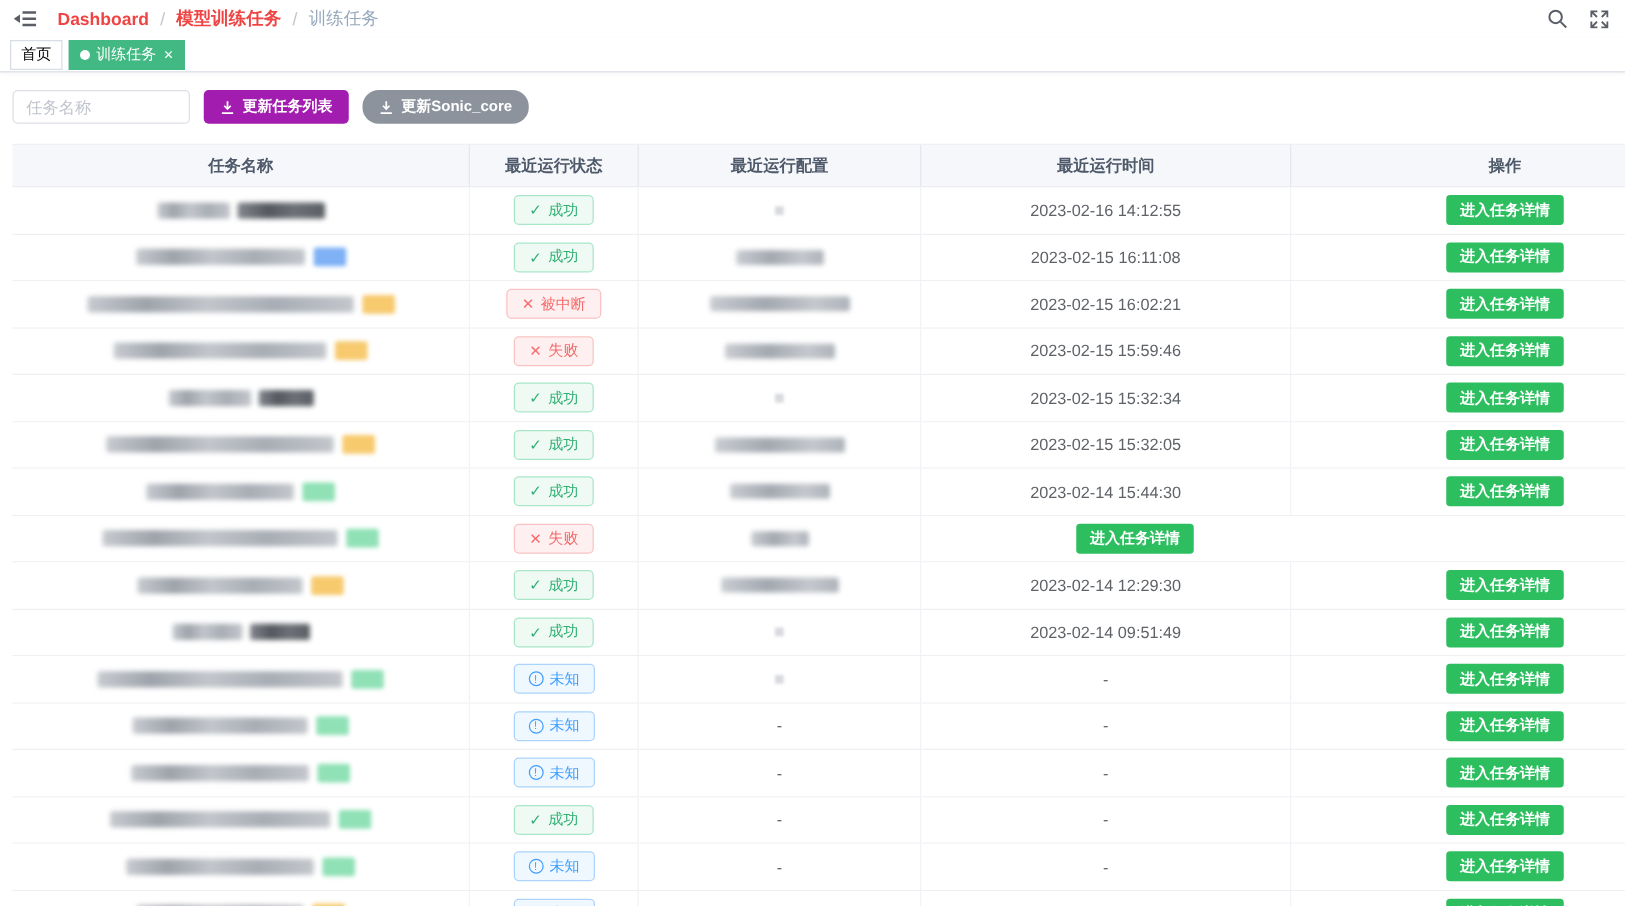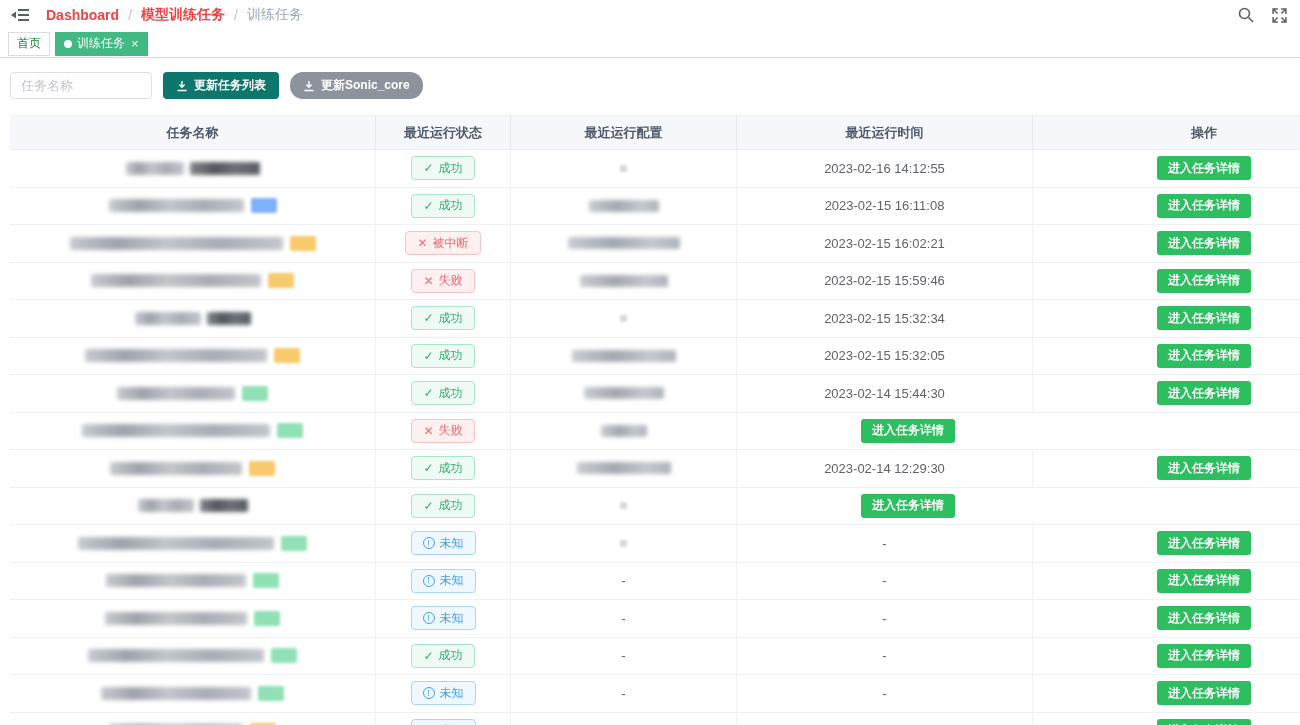--- a/index.html
+++ b/index.html
@@ -23,7 +23,7 @@
 
   
   .tabbar { height:28px; border-bottom:1px solid #d8dce5; display:flex; align-items:center; gap:5px; padding:0 8px; box-shadow:0 1px 3px 0 rgba(0,0,0,.04); }
-  .tab { height:24px; padding:0 8px; border:1px solid #d8dce5; background:#fff; color:#15803d; font-size:12px; display:inline-flex; align-items:center; gap:5px; cursor:pointer; }
+  .tab { height:24px; padding:0 8px; border:1px solid #d8dce5; background:#fff; color:#000000; font-size:12px; display:inline-flex; align-items:center; gap:5px; cursor:pointer; }
   .tab.active { background:#42b983; border-color:#42b983; color:#fff; }
   .tab .dot { width:8px; height:8px; border-radius:50%; background:#fff; }
   .tab .close { font-size:13px; line-height:1; margin-left:1px; cursor:pointer; }

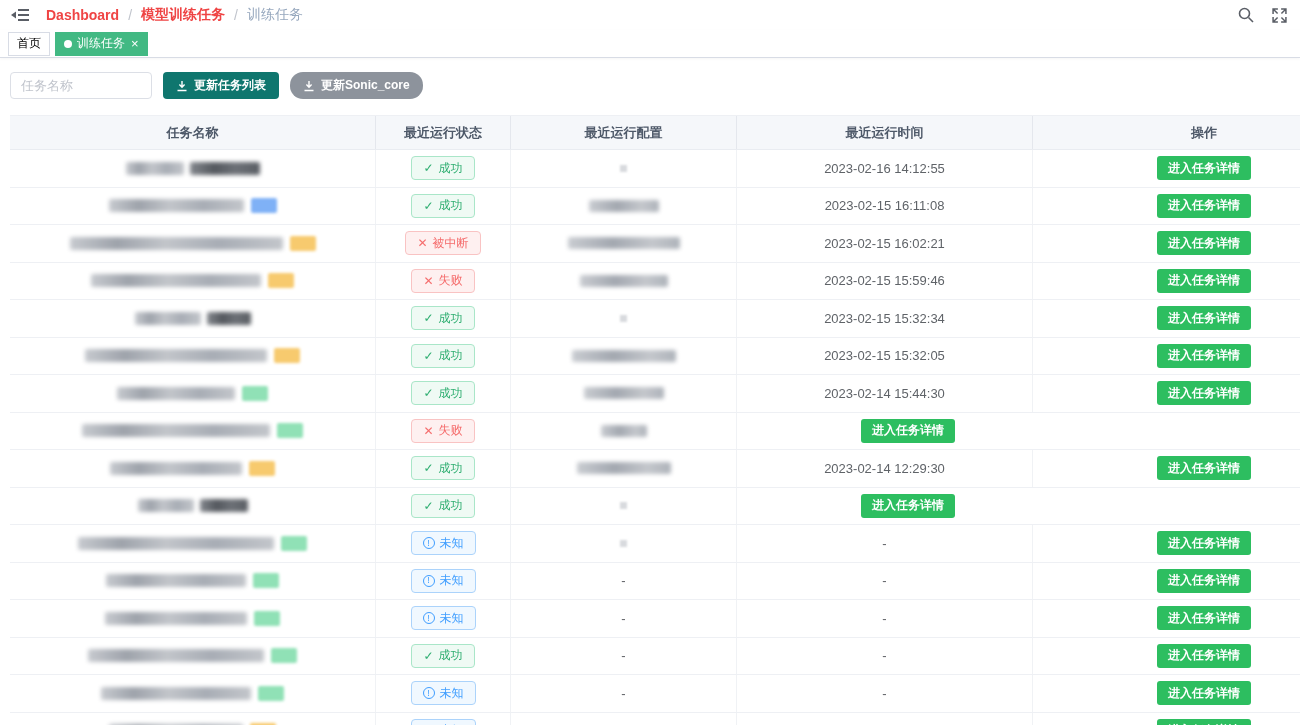--- a/index.html
+++ b/index.html
@@ -33,7 +33,7 @@
   .search-input { width:142px; height:27px; border:1px solid #dcdfe6; border-radius:4px; padding:0 10px; font-size:13px; color:#606266; outline:none; font-family:inherit; }
   .search-input::placeholder { color:#c0c4cc; }
   .btn { height:27px; border:none; border-radius:4px; color:#fff; font-size:12px; font-weight:700; padding:0 13px; display:inline-flex; align-items:center; gap:6px; cursor:pointer; font-family:inherit; }
-  .btn-warning { background:#0f766e;text-align:center; }
+  .btn-warning { background:#a21caf;text-align:center; }
   .btn-gray { background:#8d939c;border-radius:13px; }
 
   

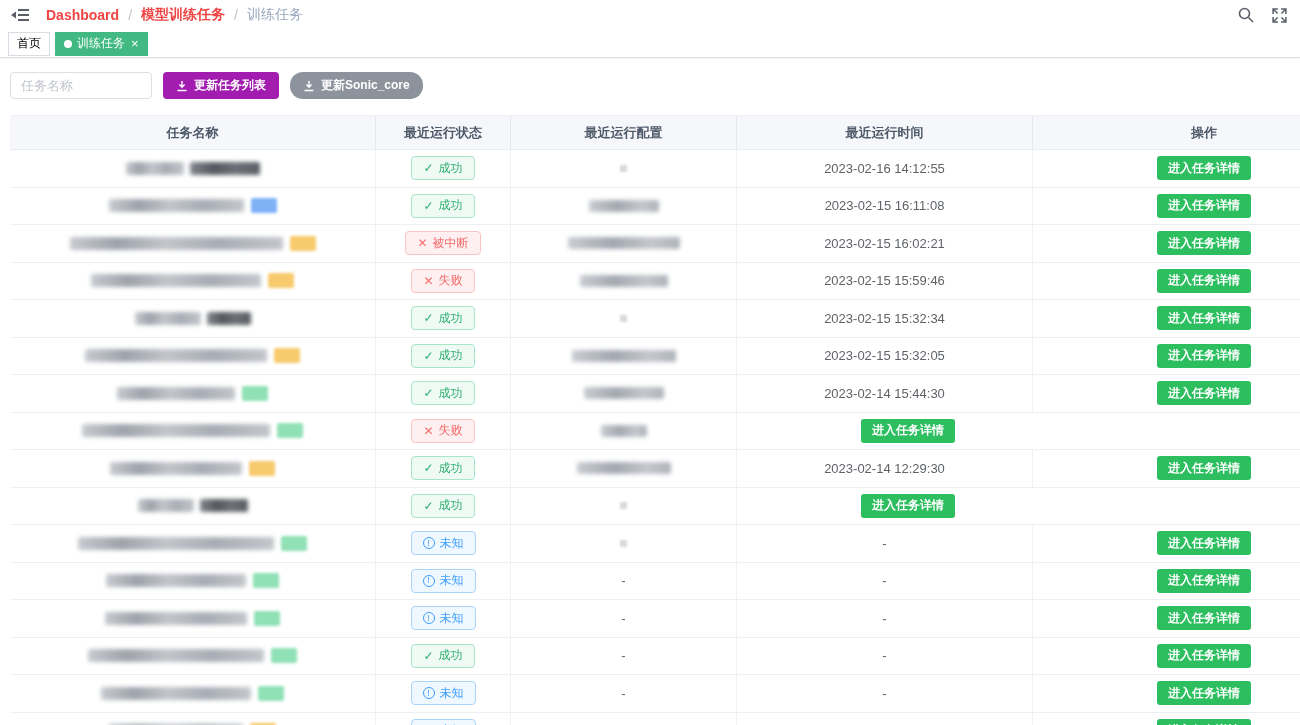--- a/index.html
+++ b/index.html
@@ -351,6 +351,9 @@
         <div class="td c3">
           <span class="config-dot"></span>
         </div>
+        <div class="td c4">
+          <span class="time">2023-02-14 09:51:49</span>
+        </div>
         <div class="td c5">
           <button class="action-btn">进入任务详情</button>
         </div>

